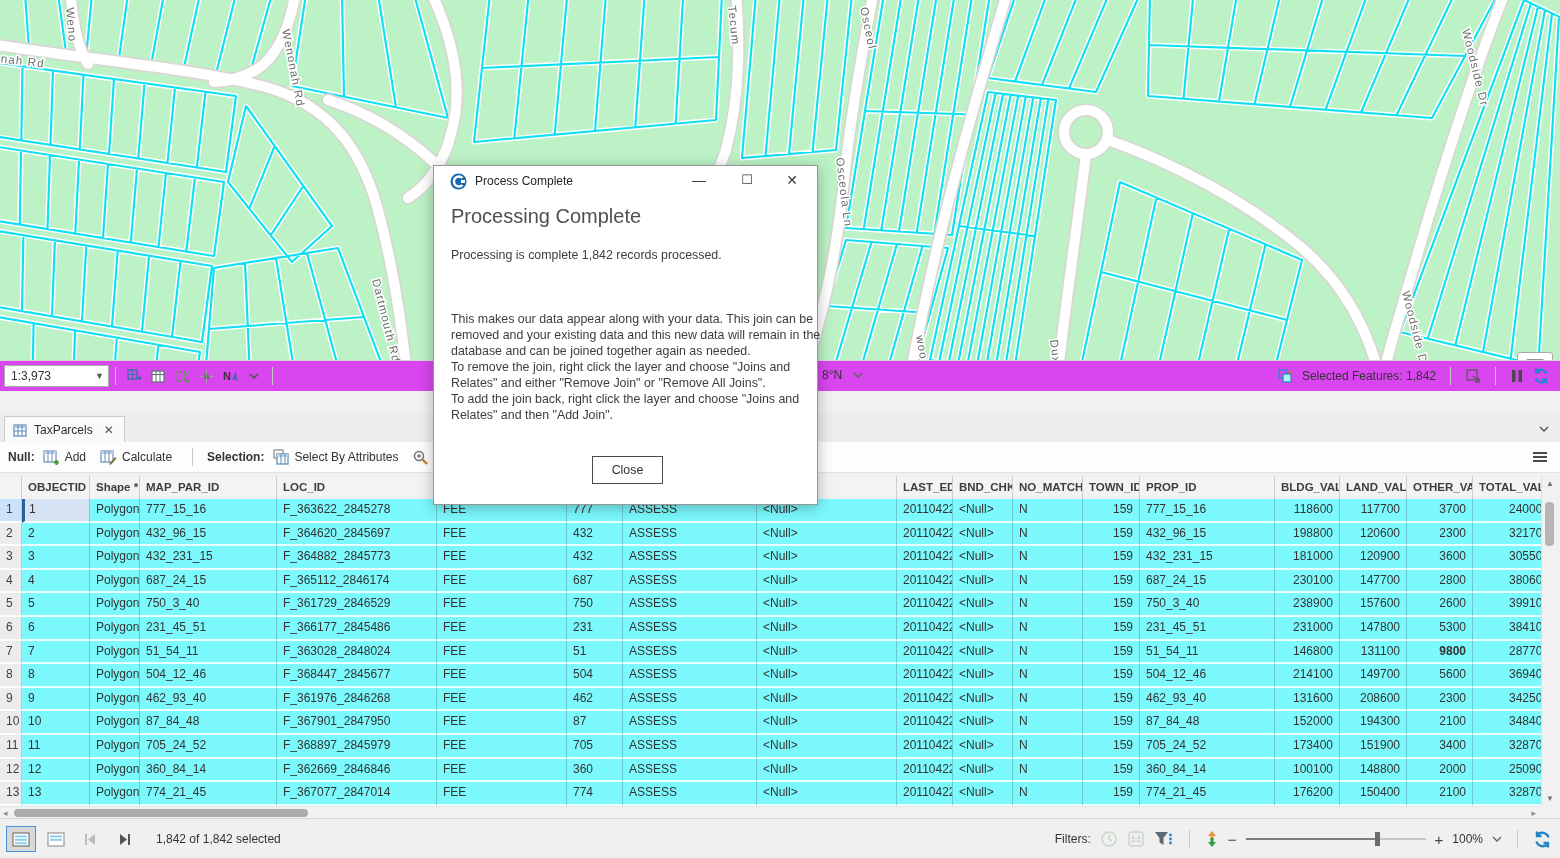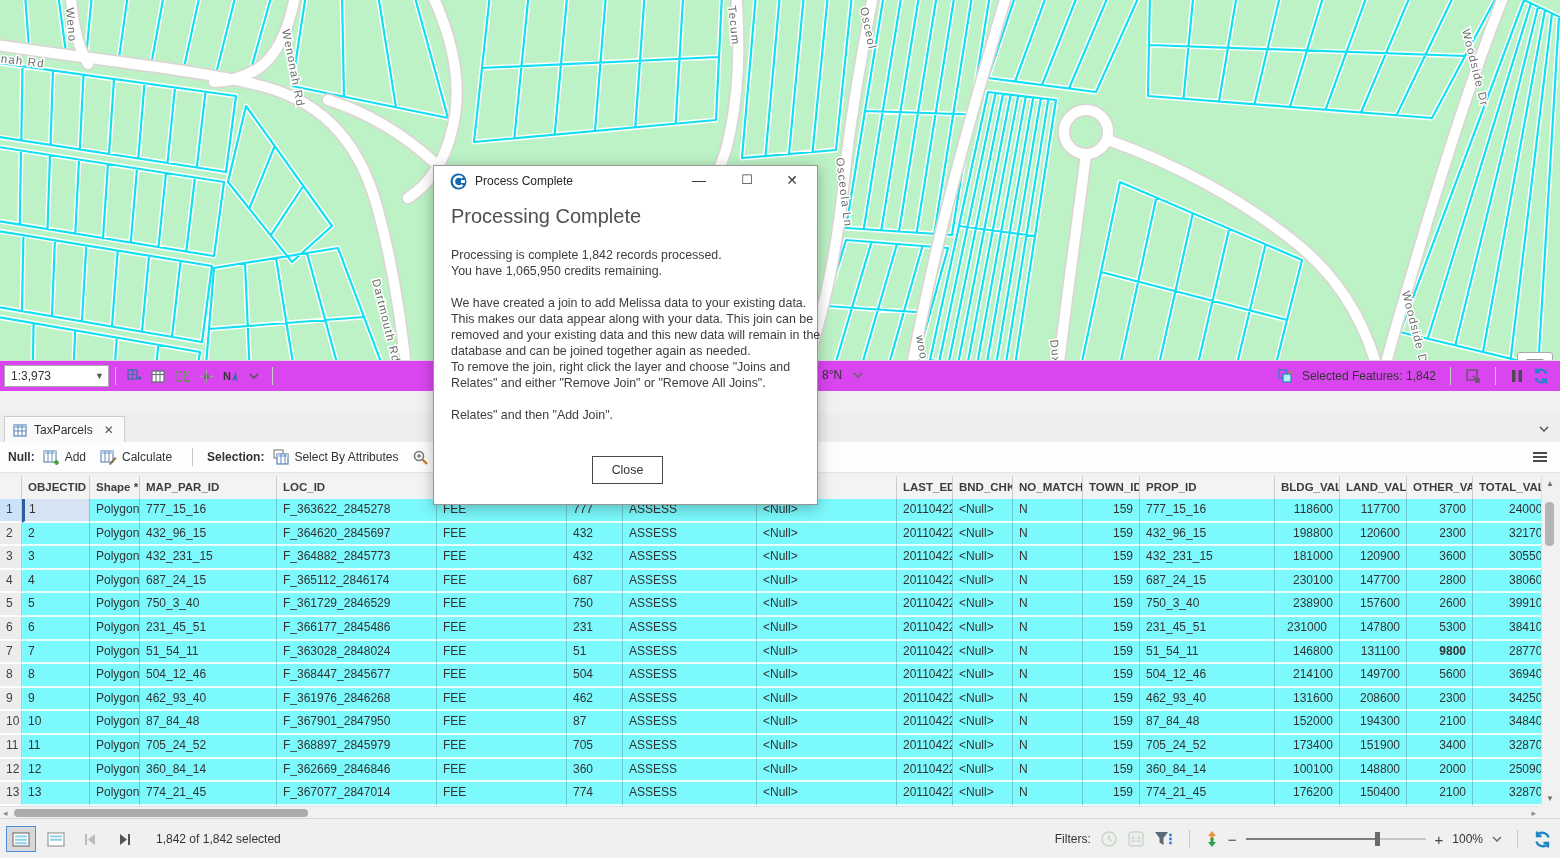--- a/index.html
+++ b/index.html
@@ -681,7 +681,6 @@
     </div>
     <div id="dlg-heading">Processing Complete</div>
     <div class="dlg-line" style="top:81px;">Processing is complete 1,842 records processed.</div>
-    <div class="dlg-line" style="top:97px;">You have 1,065,950 credits remaining.</div>
     <div class="dlg-line" style="top:129px;">We have created a join to add Melissa data to your existing data.</div>
     <div class="dlg-line" style="top:145px;">This makes our data appear along with your data. This join can be</div>
     <div class="dlg-line" style="top:161px;">removed and your existing data and this new data will remain in the</div>

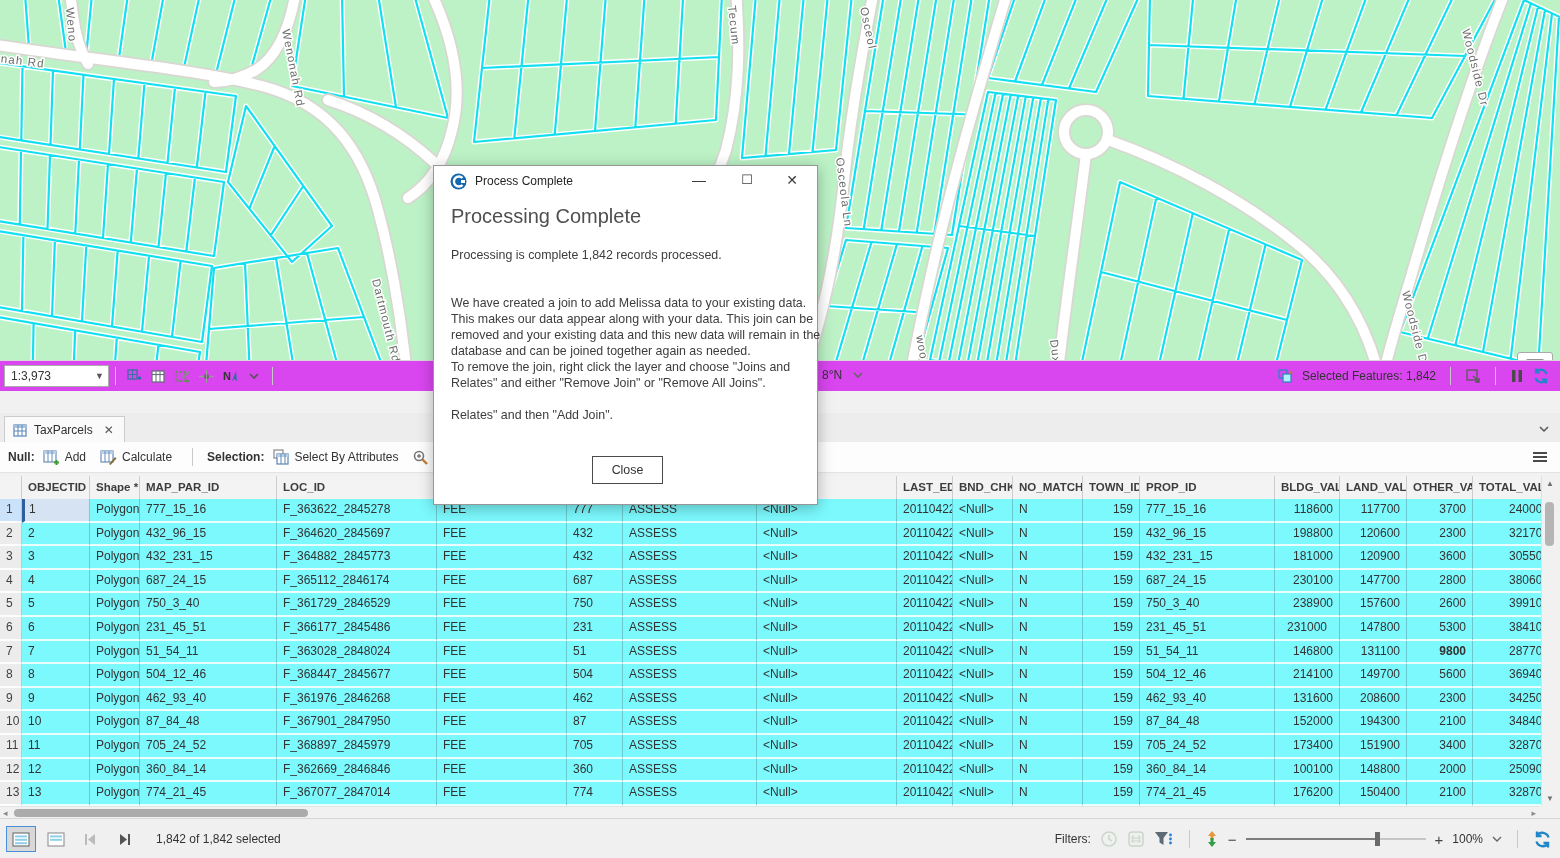--- a/index.html
+++ b/index.html
@@ -681,7 +681,6 @@
     </div>
     <div id="dlg-heading">Processing Complete</div>
     <div class="dlg-line" style="top:81px;">Processing is complete 1,842 records processed.</div>
-    <div class="dlg-line" style="top:129px;">We have created a join to add Melissa data to your existing data.</div>
     <div class="dlg-line" style="top:145px;">This makes our data appear along with your data. This join can be</div>
     <div class="dlg-line" style="top:161px;">removed and your existing data and this new data will remain in the</div>
     <div class="dlg-line" style="top:177px;">database and can be joined together again as needed.</div>

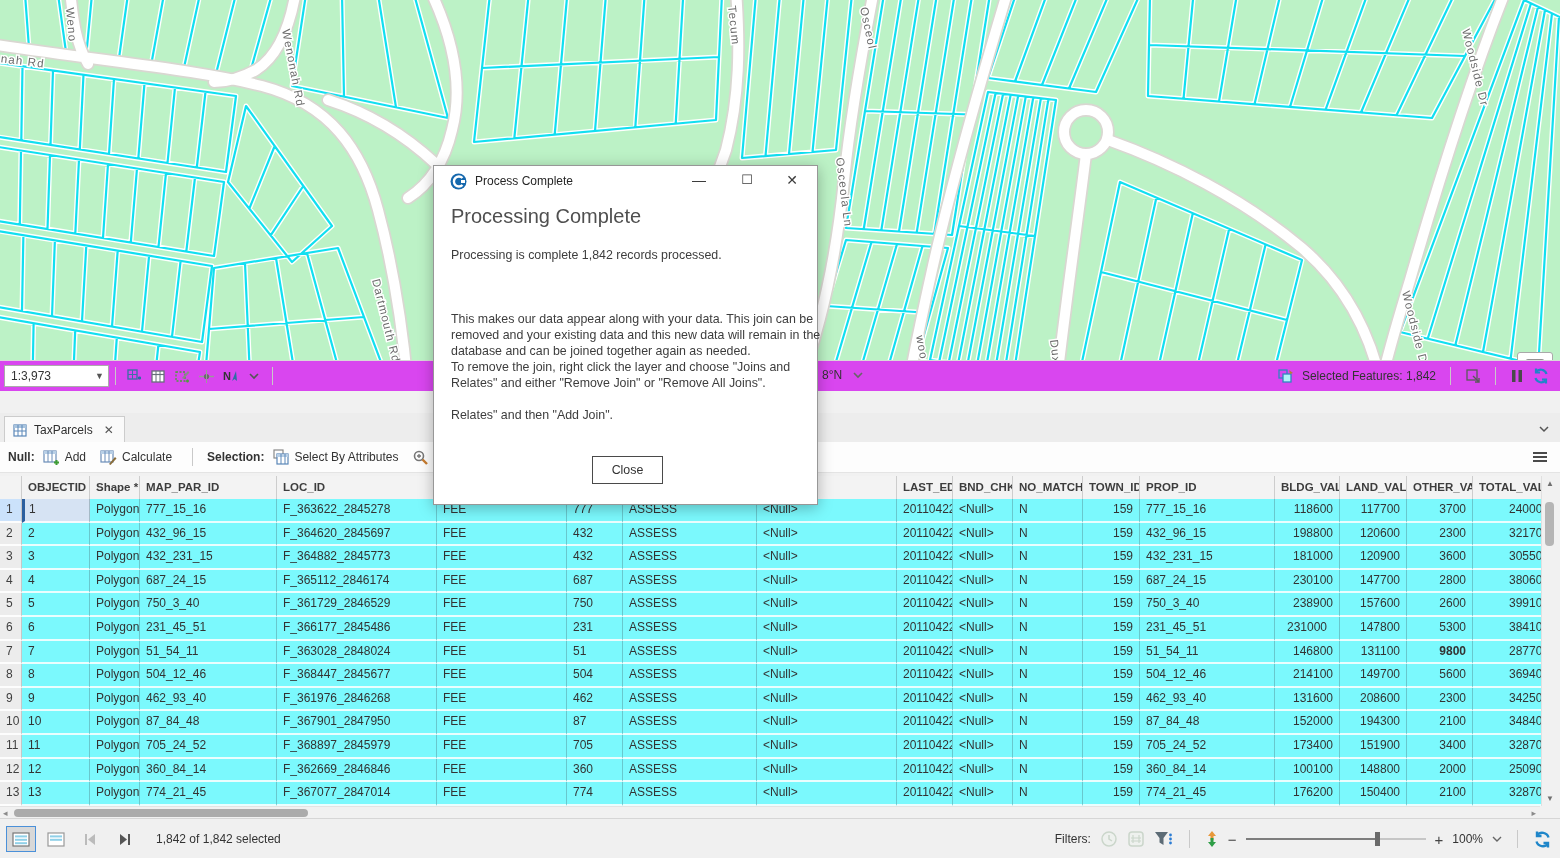--- a/index.html
+++ b/index.html
@@ -686,6 +686,7 @@
     <div class="dlg-line" style="top:177px;">database and can be joined together again as needed.</div>
     <div class="dlg-line" style="top:193px;">To remove the join, right click the layer and choose "Joins and</div>
     <div class="dlg-line" style="top:209px;">Relates" and either "Remove Join" or "Remove All Joins".</div>
+    <div class="dlg-line" style="top:225px;">To add the join back, right click the layer and choose "Joins and</div>
     <div class="dlg-line" style="top:241px;">Relates" and then "Add Join".</div>
     <div id="dlg-close">Close</div>
   </div>

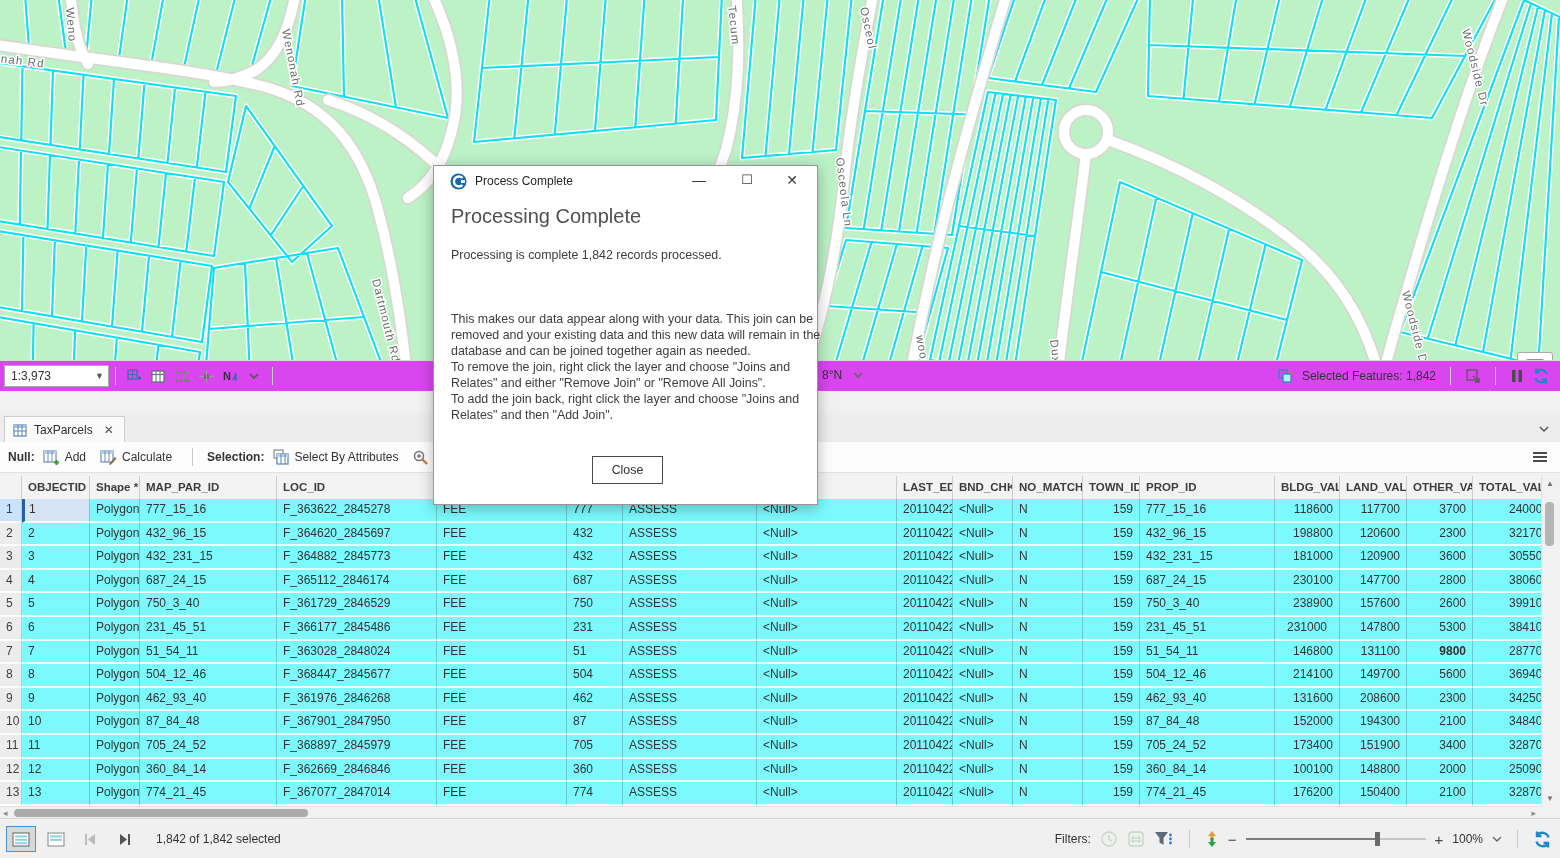--- a/index.html
+++ b/index.html
@@ -437,7 +437,7 @@
         <div class="cell" style="width: 70px;">N</div>
         <div class="cell right" style="width: 57px;">159</div>
         <div class="cell" style="width: 135px;">231_45_51</div>
-        <div class="cell right" style="width: 65px; text-align: center;">231000</div>
+        <div class="cell right" style="width: 65px;">231000</div>
         <div class="cell right" style="width: 67px;">147800</div>
         <div class="cell right" style="width: 66px;">5300</div>
         <div class="cell right" style="width: 83px;">384100</div>

